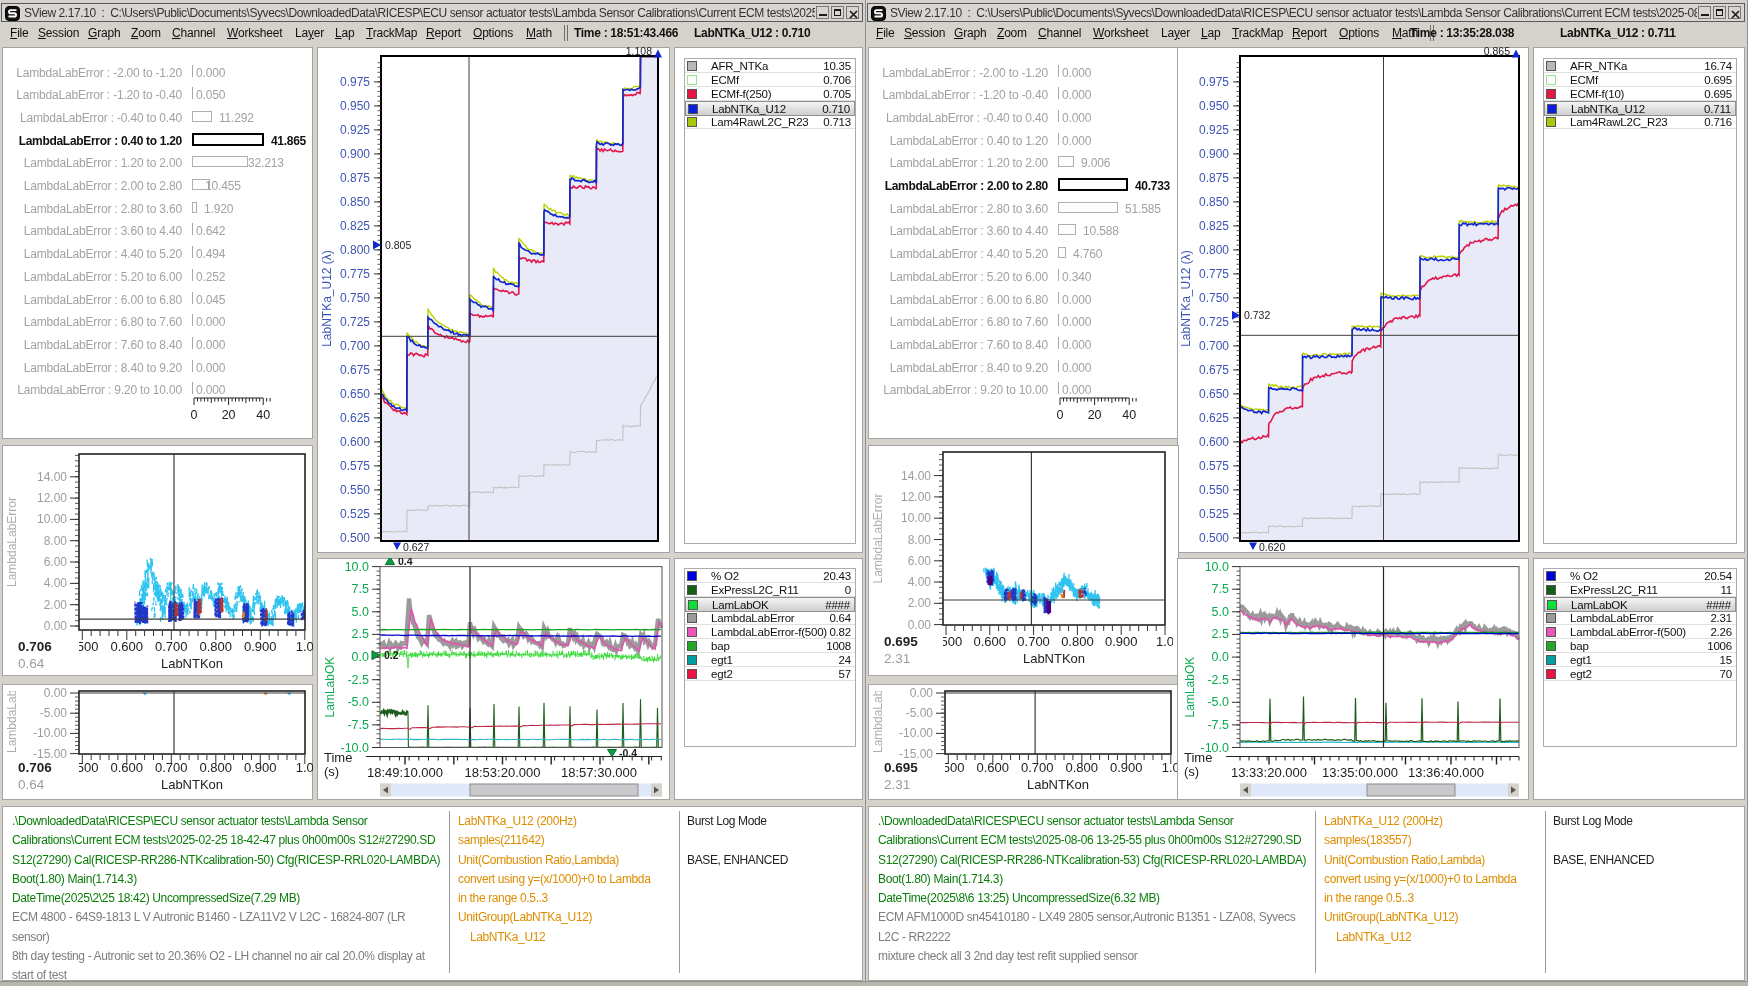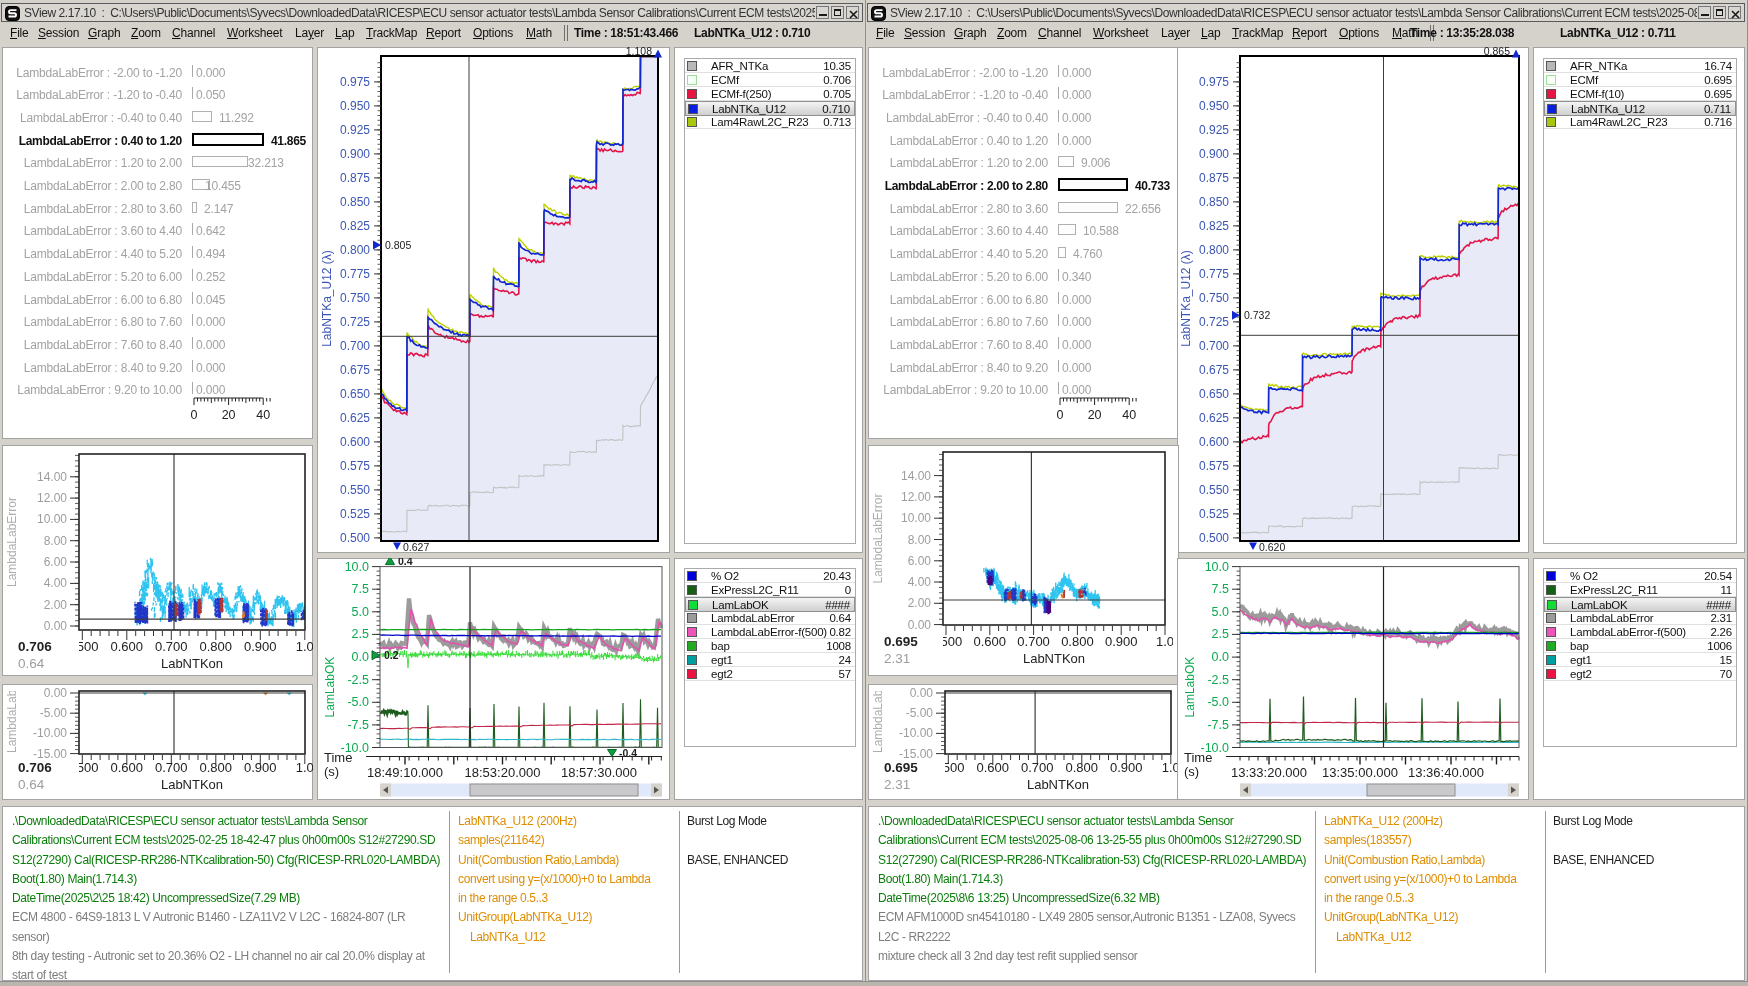--- a/index.html
+++ b/index.html
@@ -110,7 +110,7 @@
       <div class="hrow" style="top:131px;left:202px">10.455</div>
       <div class="hrow" style="top:154px;right:130px">LambdaLabError : 2.80 to 3.60</div>
       <div style="position:absolute;left:189px;top:154px;width:5px;height:11px;border:1px solid #b0b0b0;background:#fdfdfd"></div>
-      <div class="hrow" style="top:154px;left:201px">2.147</div>
+      <div class="hrow" style="top:154px;left:201px">1.920</div>
       <div class="hrow" style="top:176px;right:130px">LambdaLabError : 3.60 to 4.40</div>
       <div style="position:absolute;left:189px;top:175px;width:1px;height:12px;background:#a8a8a8"></div>
       <div class="hrow" style="top:176px;left:193px">0.642</div>

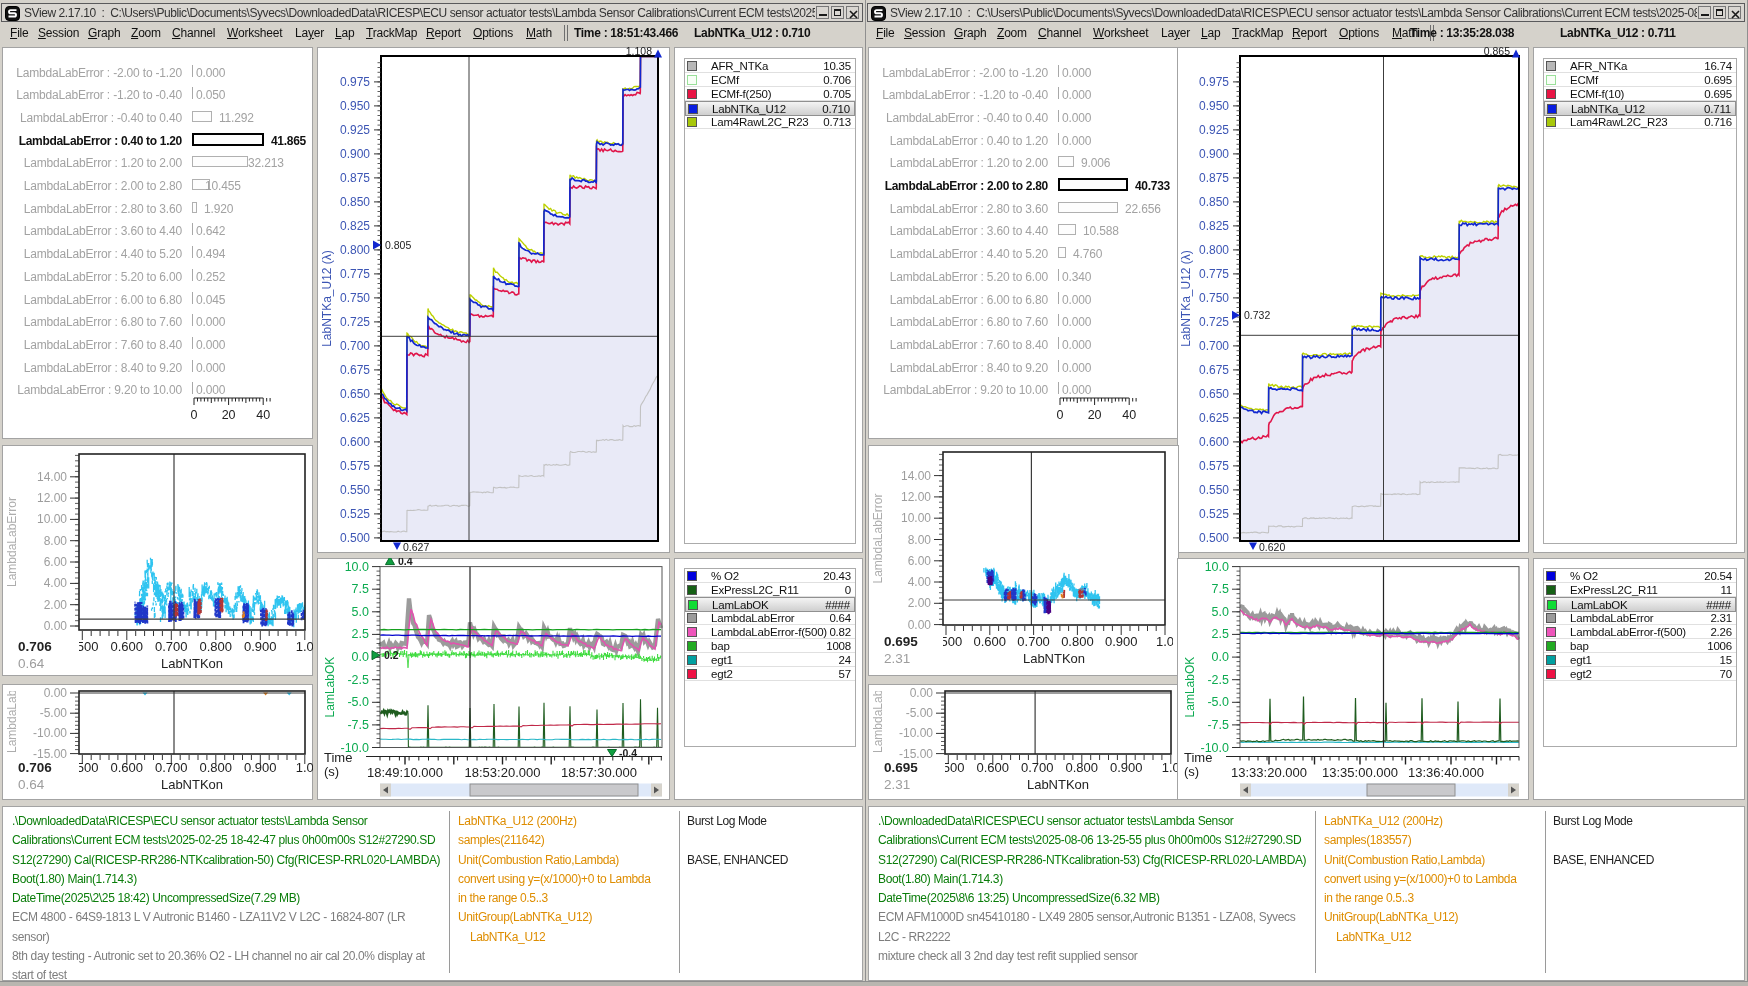--- a/index.html
+++ b/index.html
@@ -186,7 +186,7 @@
       <div class="hsel" style="top:131px;left:266px">40.733</div>
       <div class="hrow" style="top:154px;right:130px">LambdaLabError : 2.80 to 3.60</div>
       <div style="position:absolute;left:189px;top:154px;width:60px;height:11px;border:1px solid #b0b0b0;background:#fdfdfd"></div>
-      <div class="hrow" style="top:154px;left:256px">22.656</div>
+      <div class="hrow" style="top:154px;left:256px">51.585</div>
       <div class="hrow" style="top:176px;right:130px">LambdaLabError : 3.60 to 4.40</div>
       <div style="position:absolute;left:189px;top:176px;width:18px;height:11px;border:1px solid #b0b0b0;background:#fdfdfd"></div>
       <div class="hrow" style="top:176px;left:214px">10.588</div>

